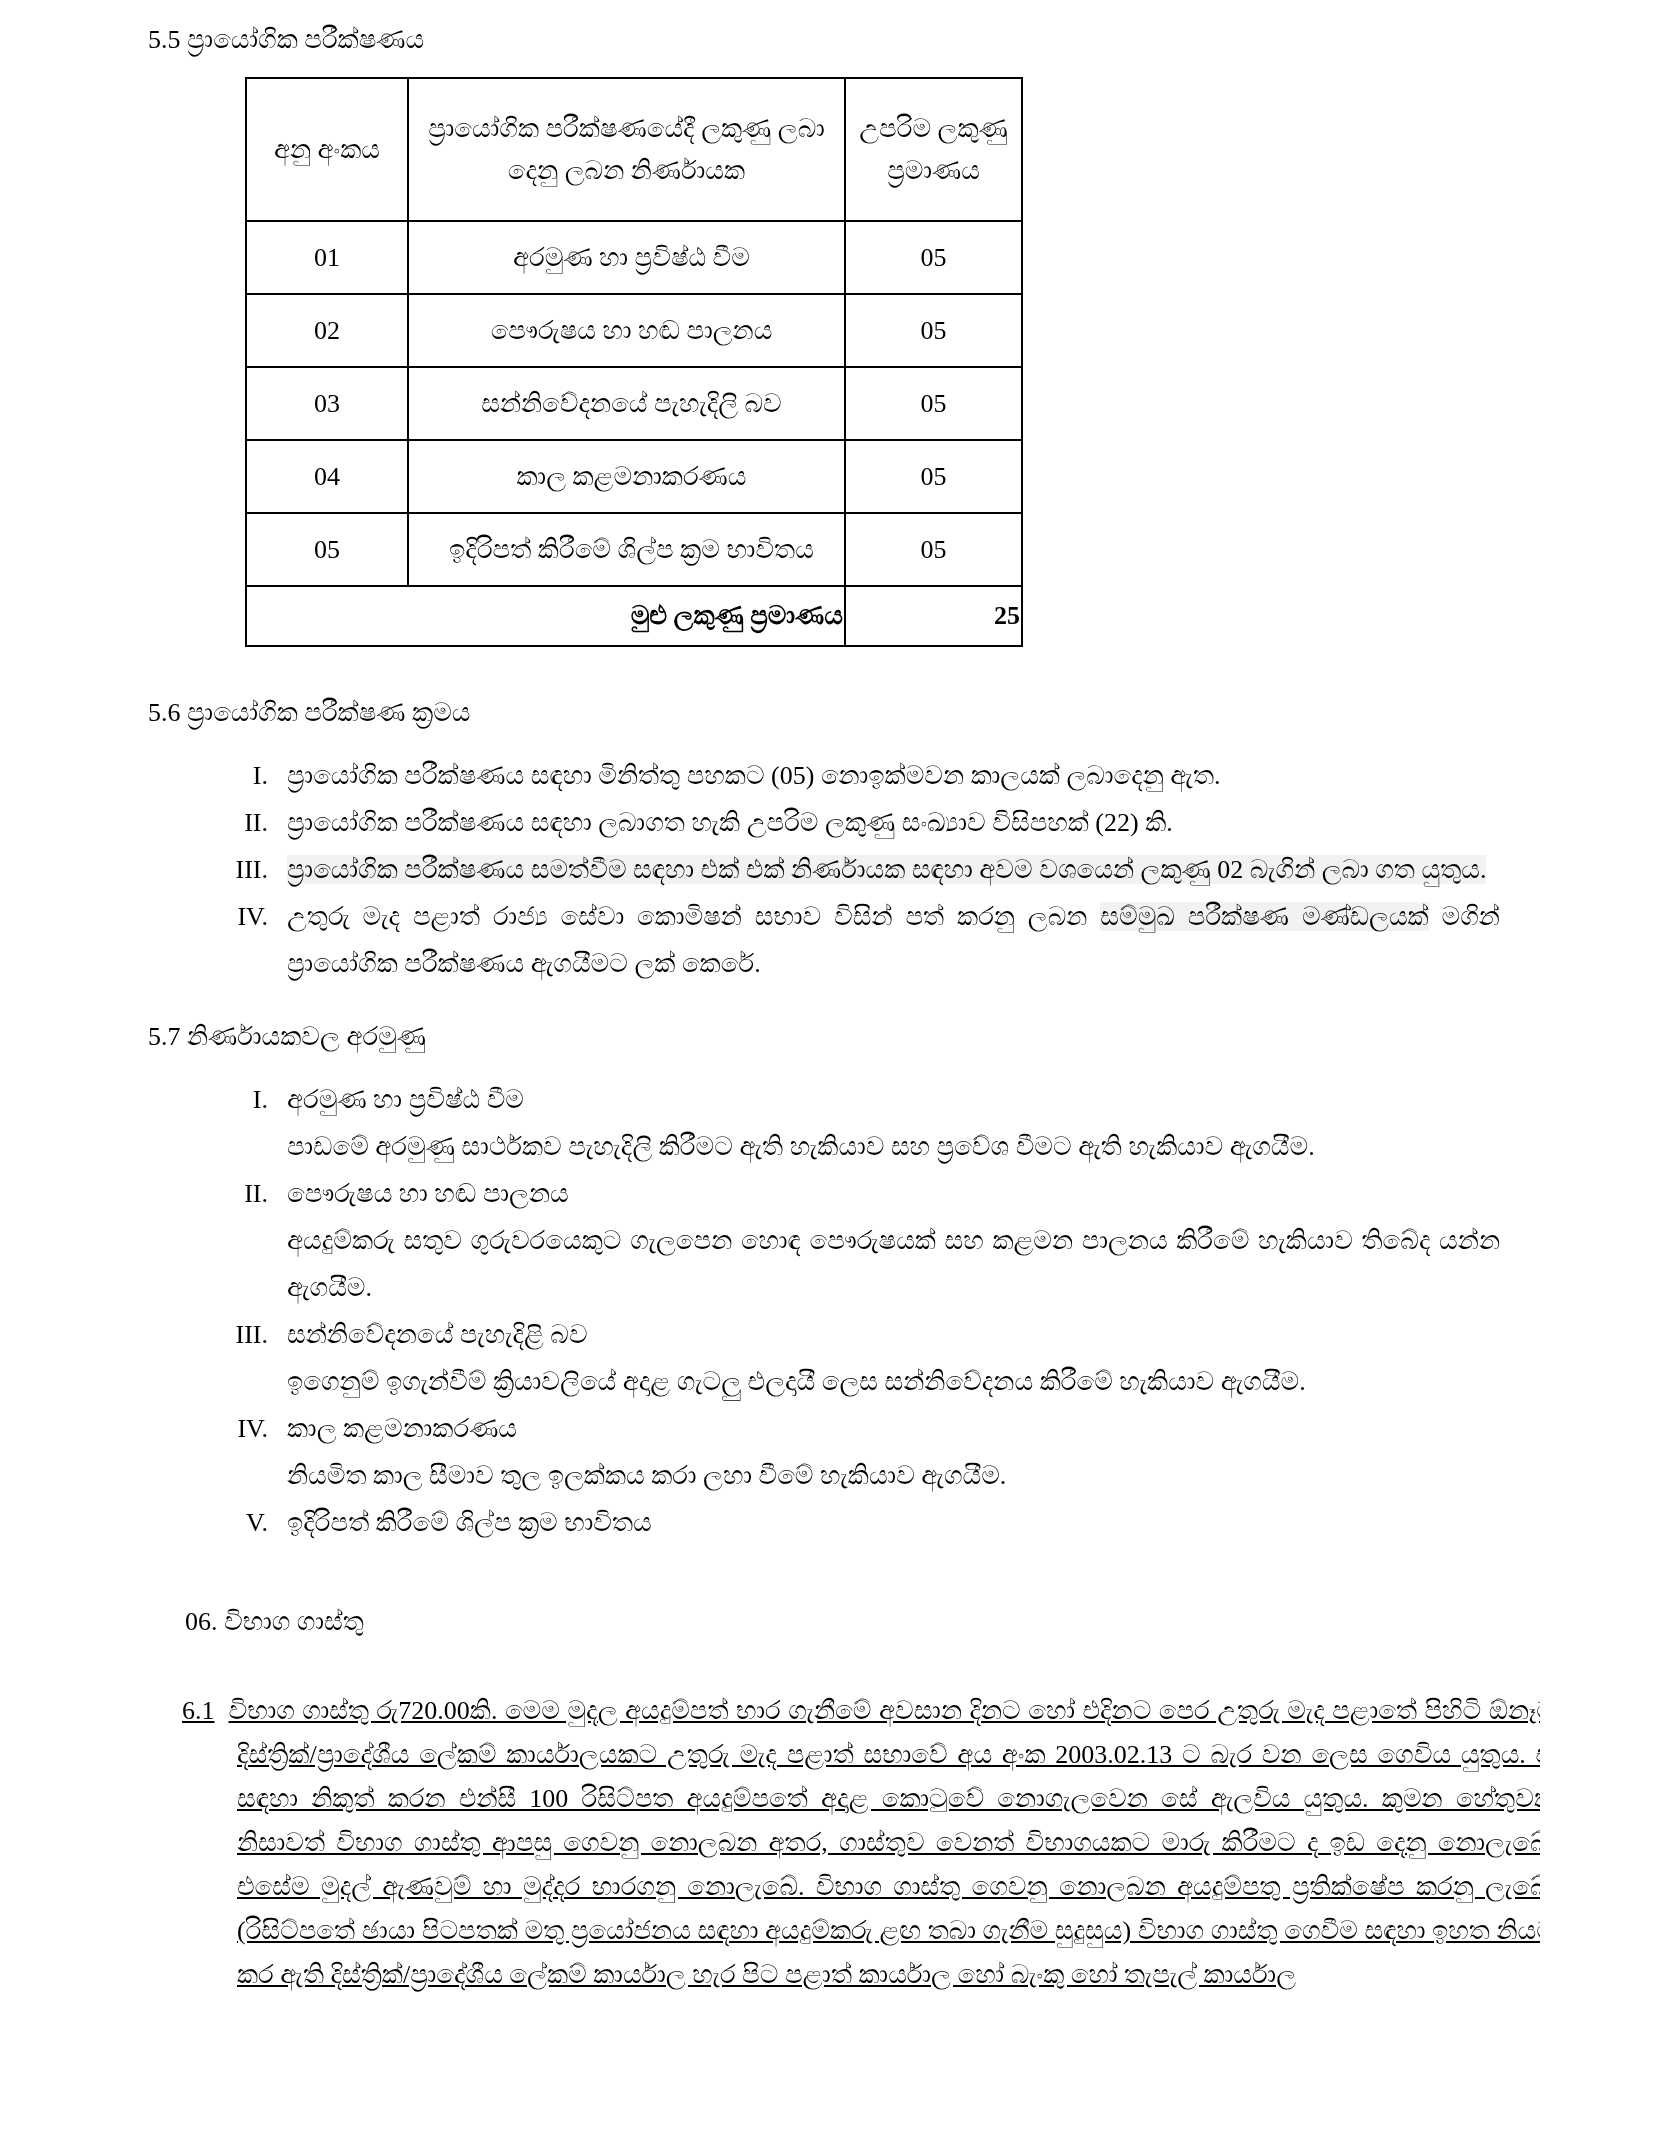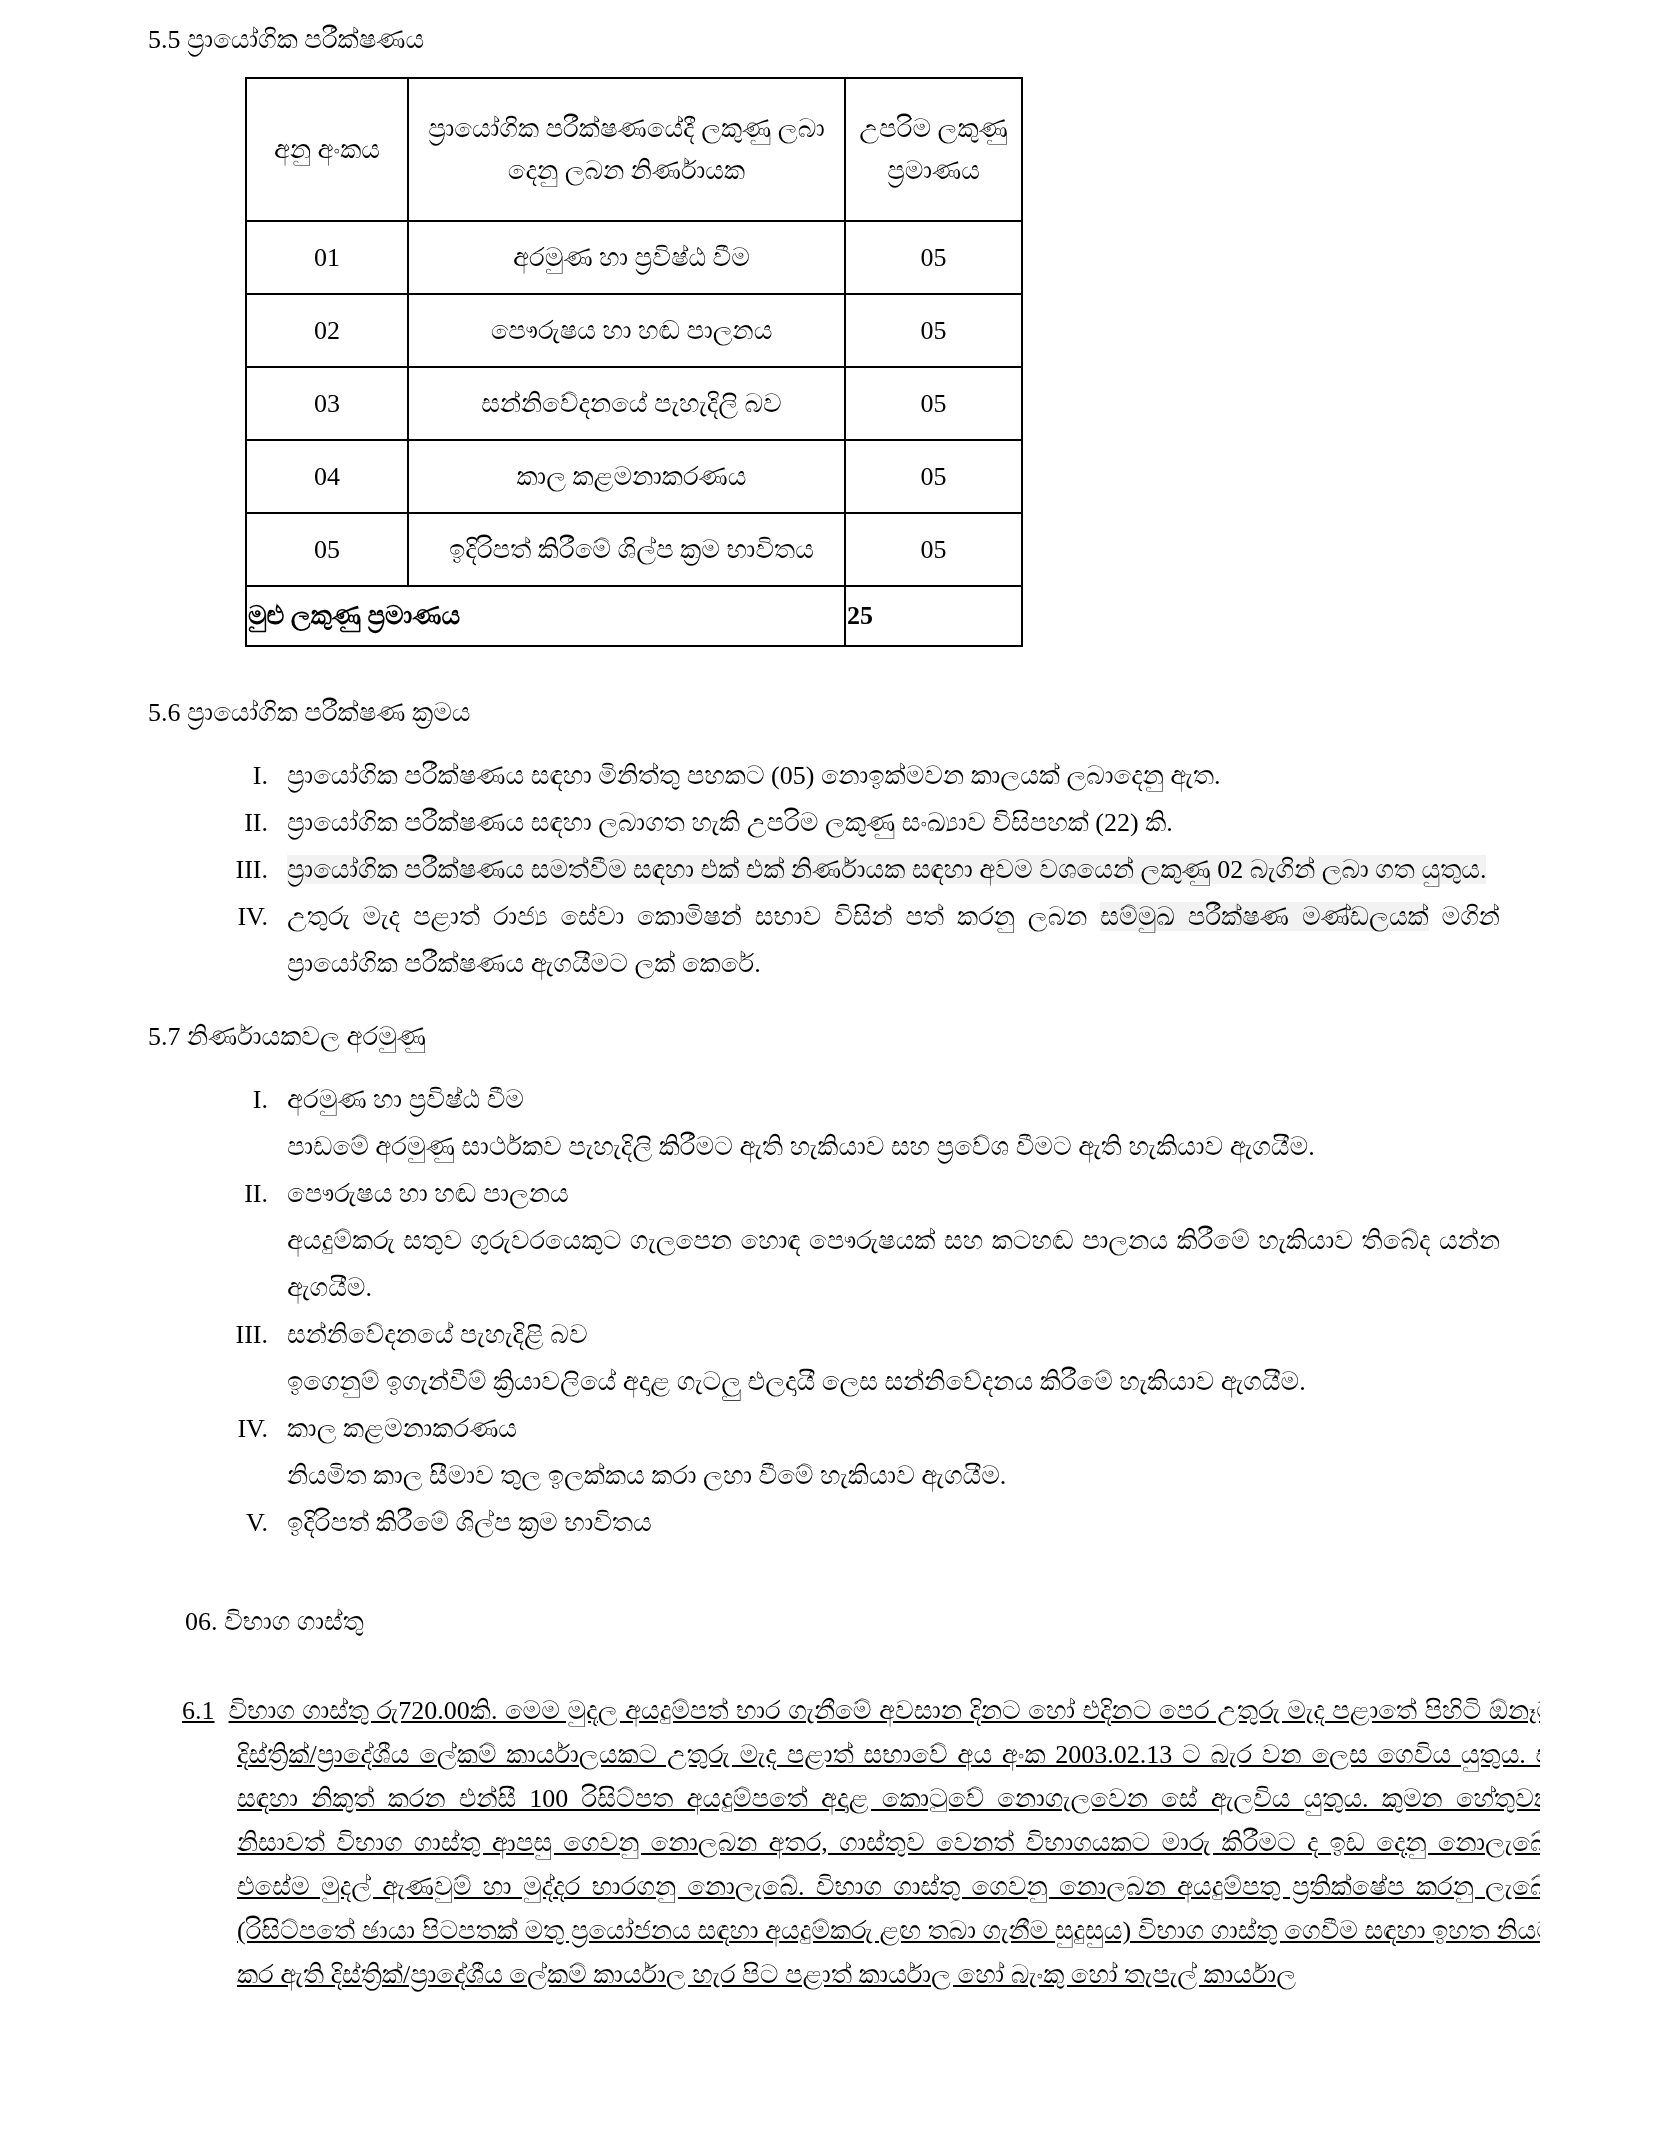--- a/index.html
+++ b/index.html
@@ -37,7 +37,7 @@
   td.c-marks{width:155px;text-align:center;}
   tr.hdr td{text-align:center;height:133px;padding:4px 10px;}
   tr.body td{height:59px;text-align:center;}
-  tr.total td{height:56px;font-weight:bold;text-align:left;}
+  tr.total td{height:56px;font-weight:bold;text-align:right;}
 
   
   .list{margin-top:16px;}

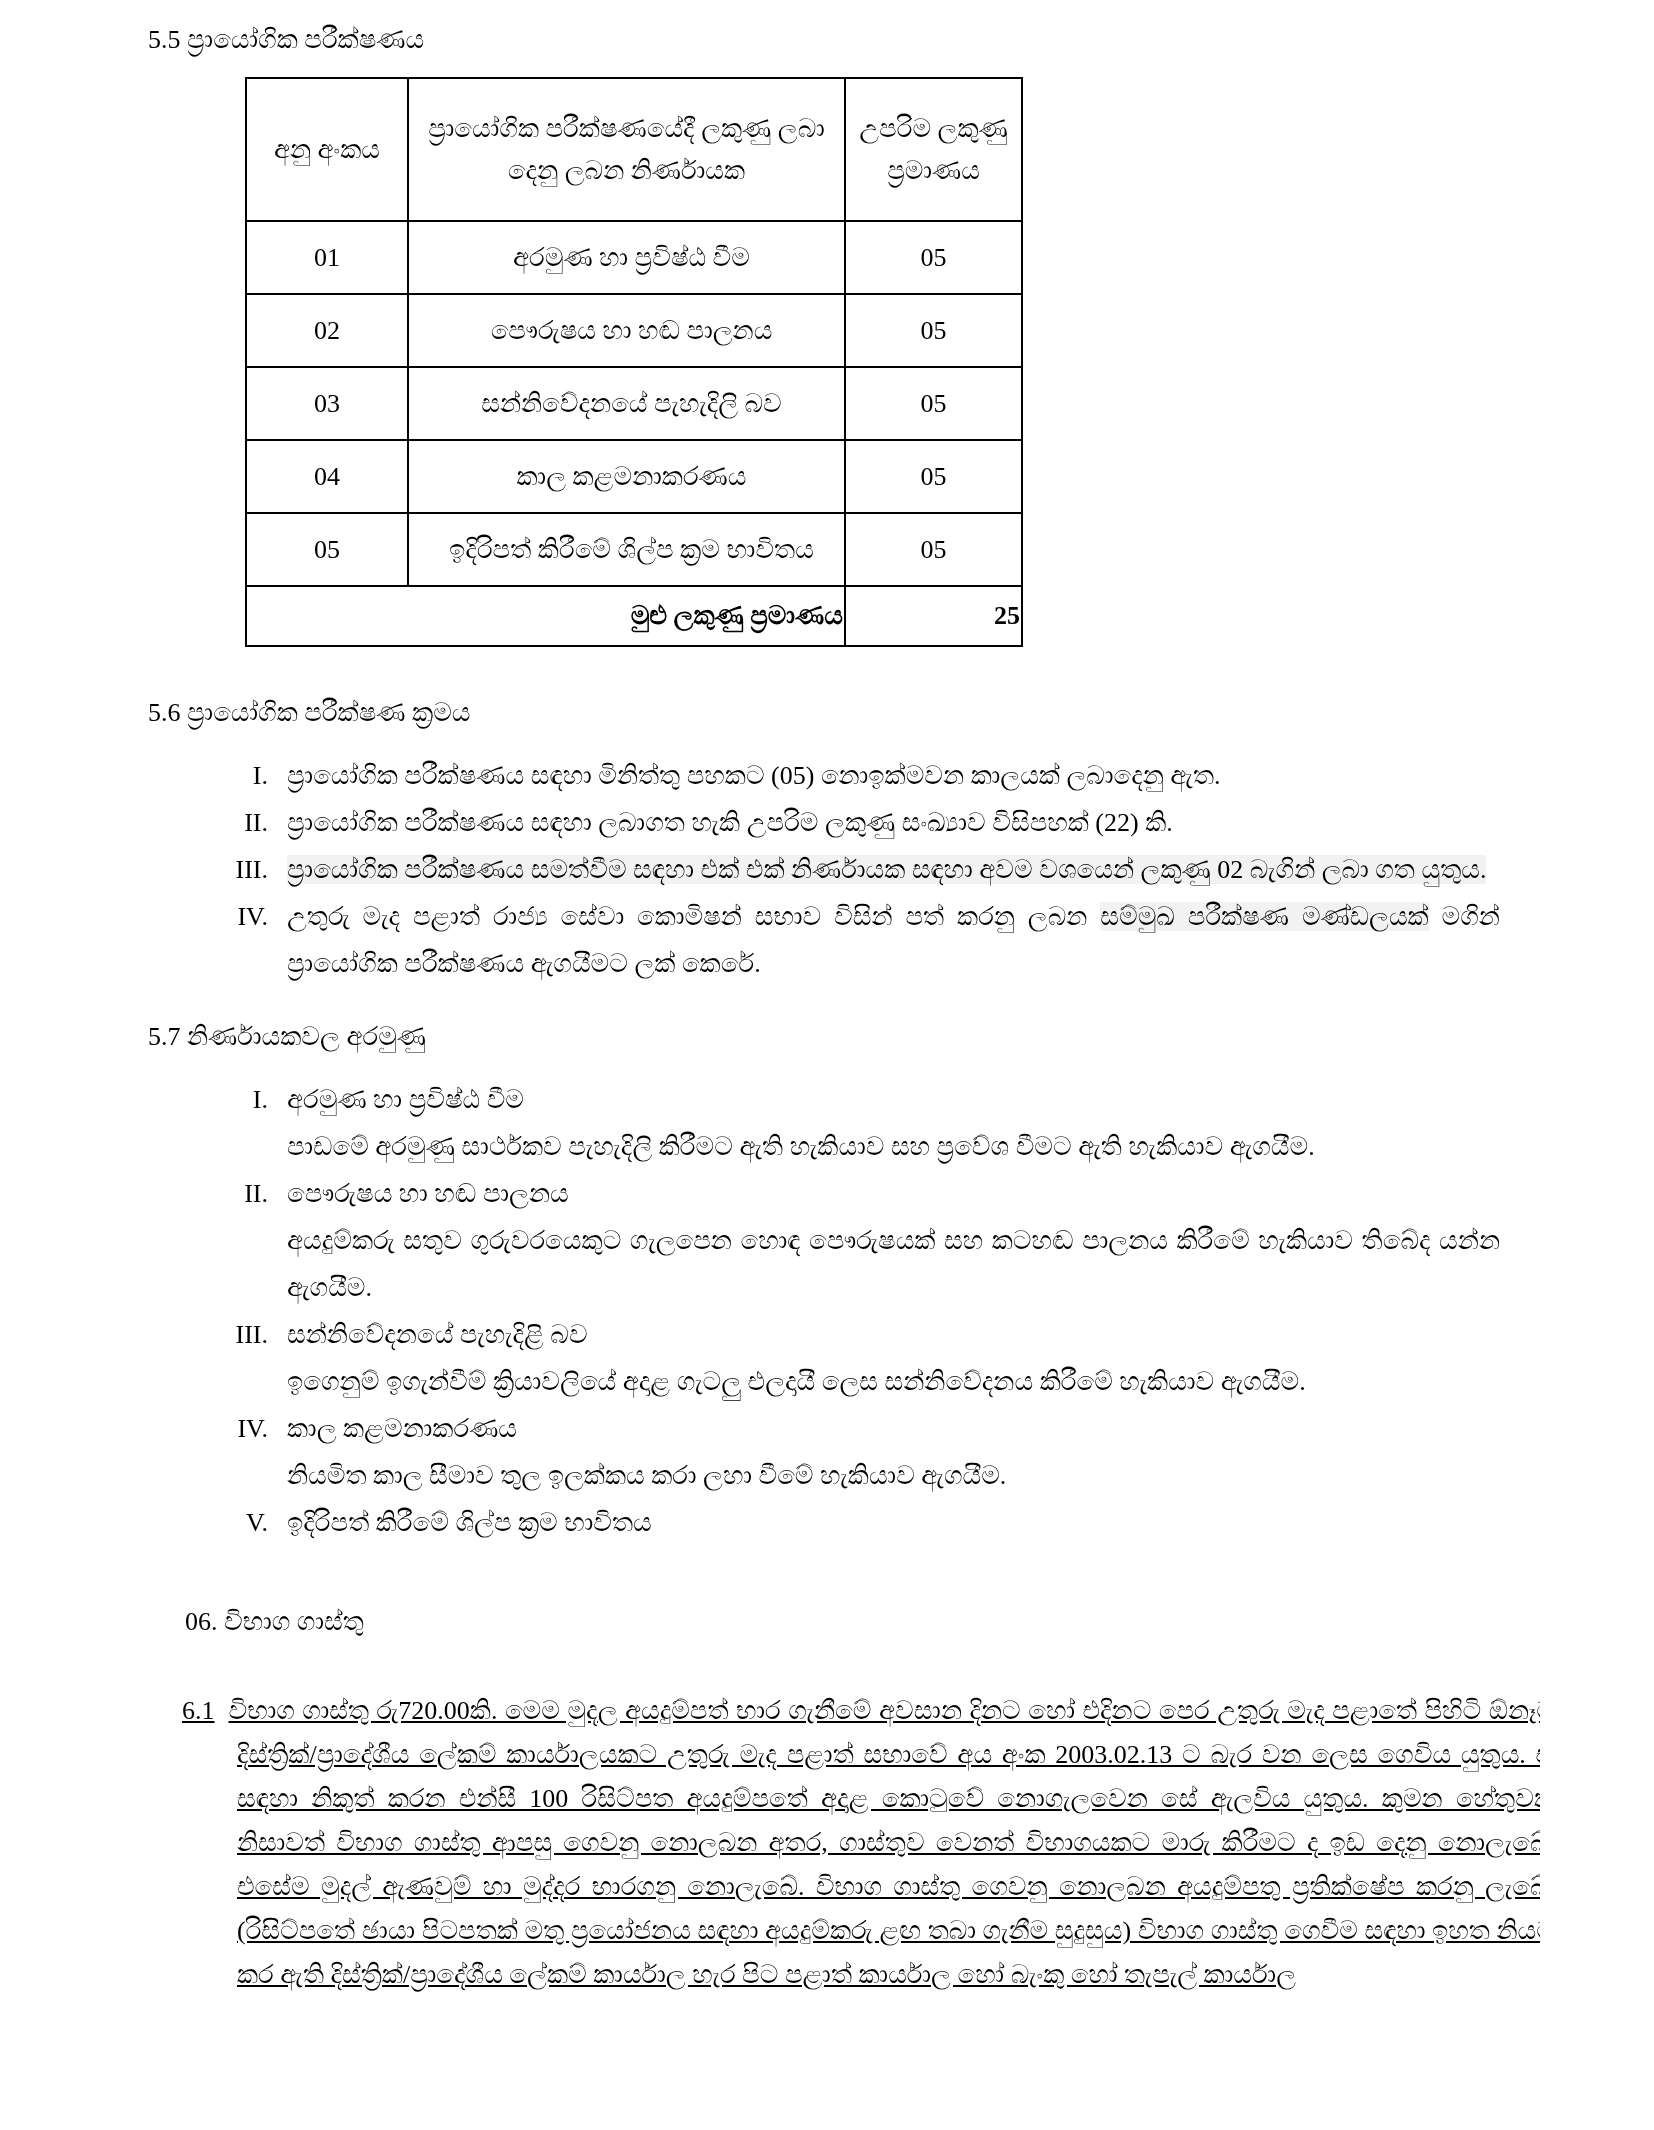--- a/index.html
+++ b/index.html
@@ -139,7 +139,7 @@
         <div class="num">II.</div>
         <div class="body">
           <div class="title-line">පෞරුෂය හා හඬ පාලනය</div>
-          <div>අයදුම්කරු සතුව ගුරුවරයෙකුට ගැලපෙන හොඳ පෞරුෂයක් සහ කටහඬ පාලනය කිරීමේ හැකියාව තිබේද යන්න ඇගයීම.</div>
+          <div>අයදුම්කරු සතුව ගුරුවරයෙකුට ගැලපෙන හොඳ පෞරුෂයක් සහ කළමන පාලනය කිරීමේ හැකියාව තිබේද යන්න ඇගයීම.</div>
         </div>
       </div>
       <div class="li">

